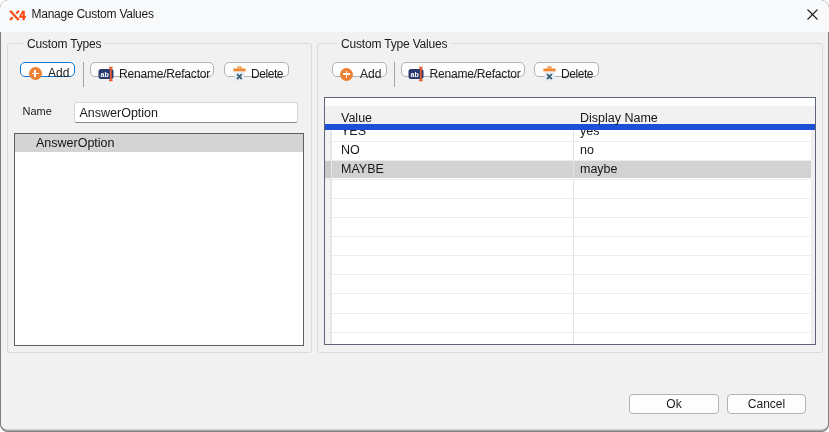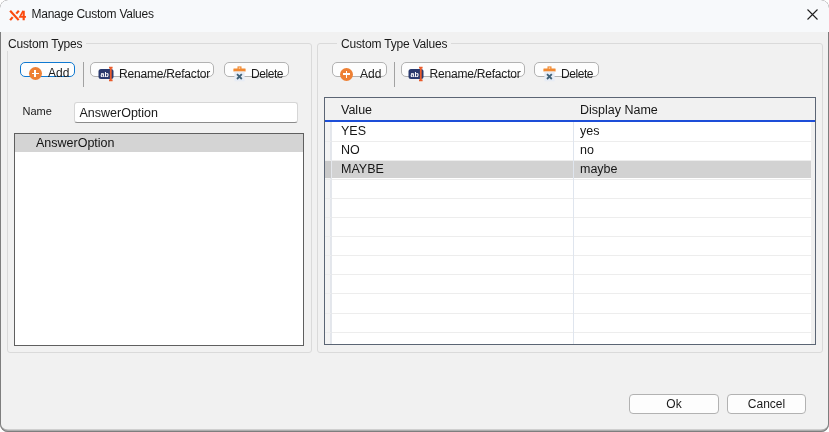--- a/index.html
+++ b/index.html
@@ -100,7 +100,7 @@
   </div>
 
   <div class="group" style="left:7px; top:43px; width:305px; height:310px;"></div>
-  <div class="grouplabel" style="left:4px; top:37.5px;text-align:center;">Custom Types</div>
+  <div class="grouplabel" style="left:23px; top:37.5px;text-align:center;">Custom Types</div>
 
   <div class="btn focused" style="left:20px; top:62px; width:55px;">
     <span class="circle-plus ic" style="left:7.5px; top:4px;"></span>

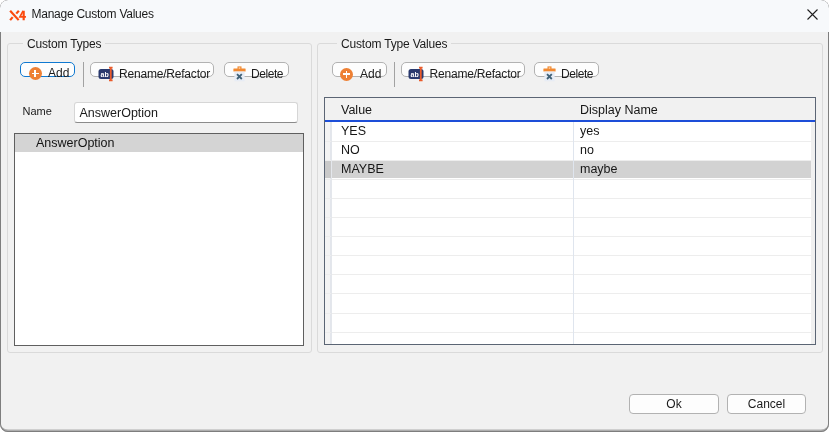--- a/index.html
+++ b/index.html
@@ -63,8 +63,8 @@
     background:#fff; border:1px solid #5b6574; font-size:12.5px; color:#161616;
   }
   .thead {
-    position:absolute; left:0; top:0; width:100%; height:24px; background:#f1f1f1;
-    border-bottom:2px solid #1d4ed8;
+    position:absolute; left:0; top:8px; width:100%; height:24px; background:#f1f1f1;
+    border-bottom:6px solid #1d4ed8;
   }
   .th-value { position:absolute; left:16px; top:5px; }
   .th-disp { position:absolute; left:255px; top:5px; }

